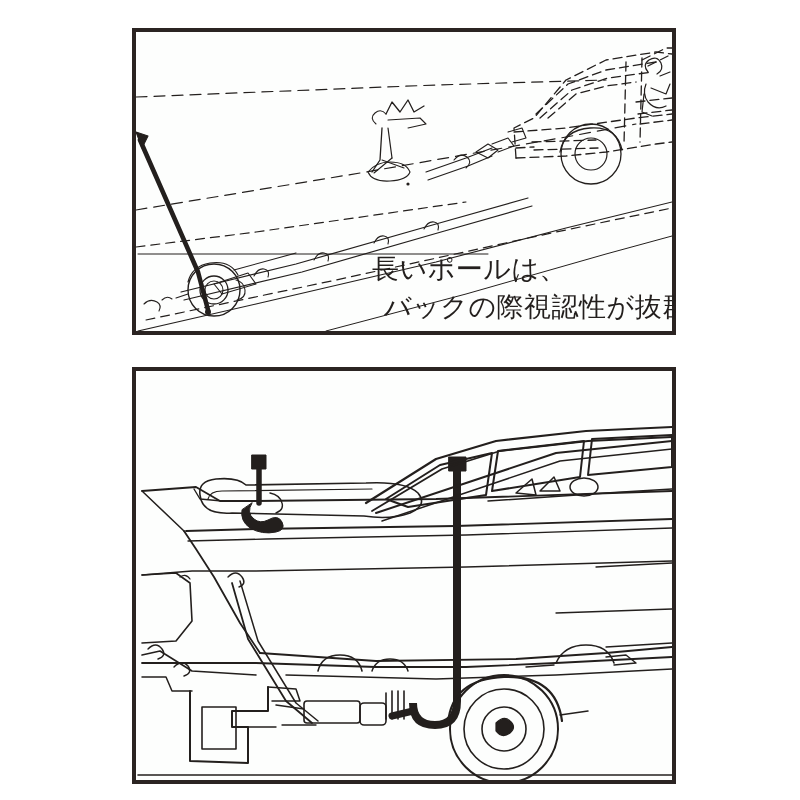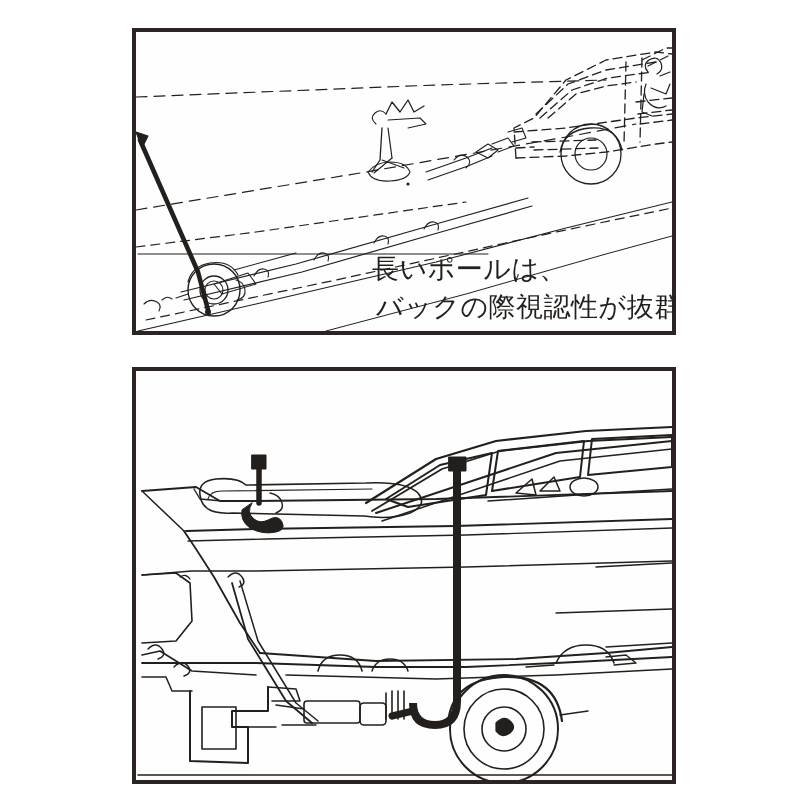--- a/index.html
+++ b/index.html
@@ -52,7 +52,7 @@
     white-space: nowrap;
   }
   .caption-line { display: block; }
-  .caption-line.line2 { margin-left: 4px; font-family: Liberation Serif, serif; }
+  .caption-line.line2 { margin-left: 12px; font-family: Liberation Serif, serif; }
 </style>
 </head>
 <body>

